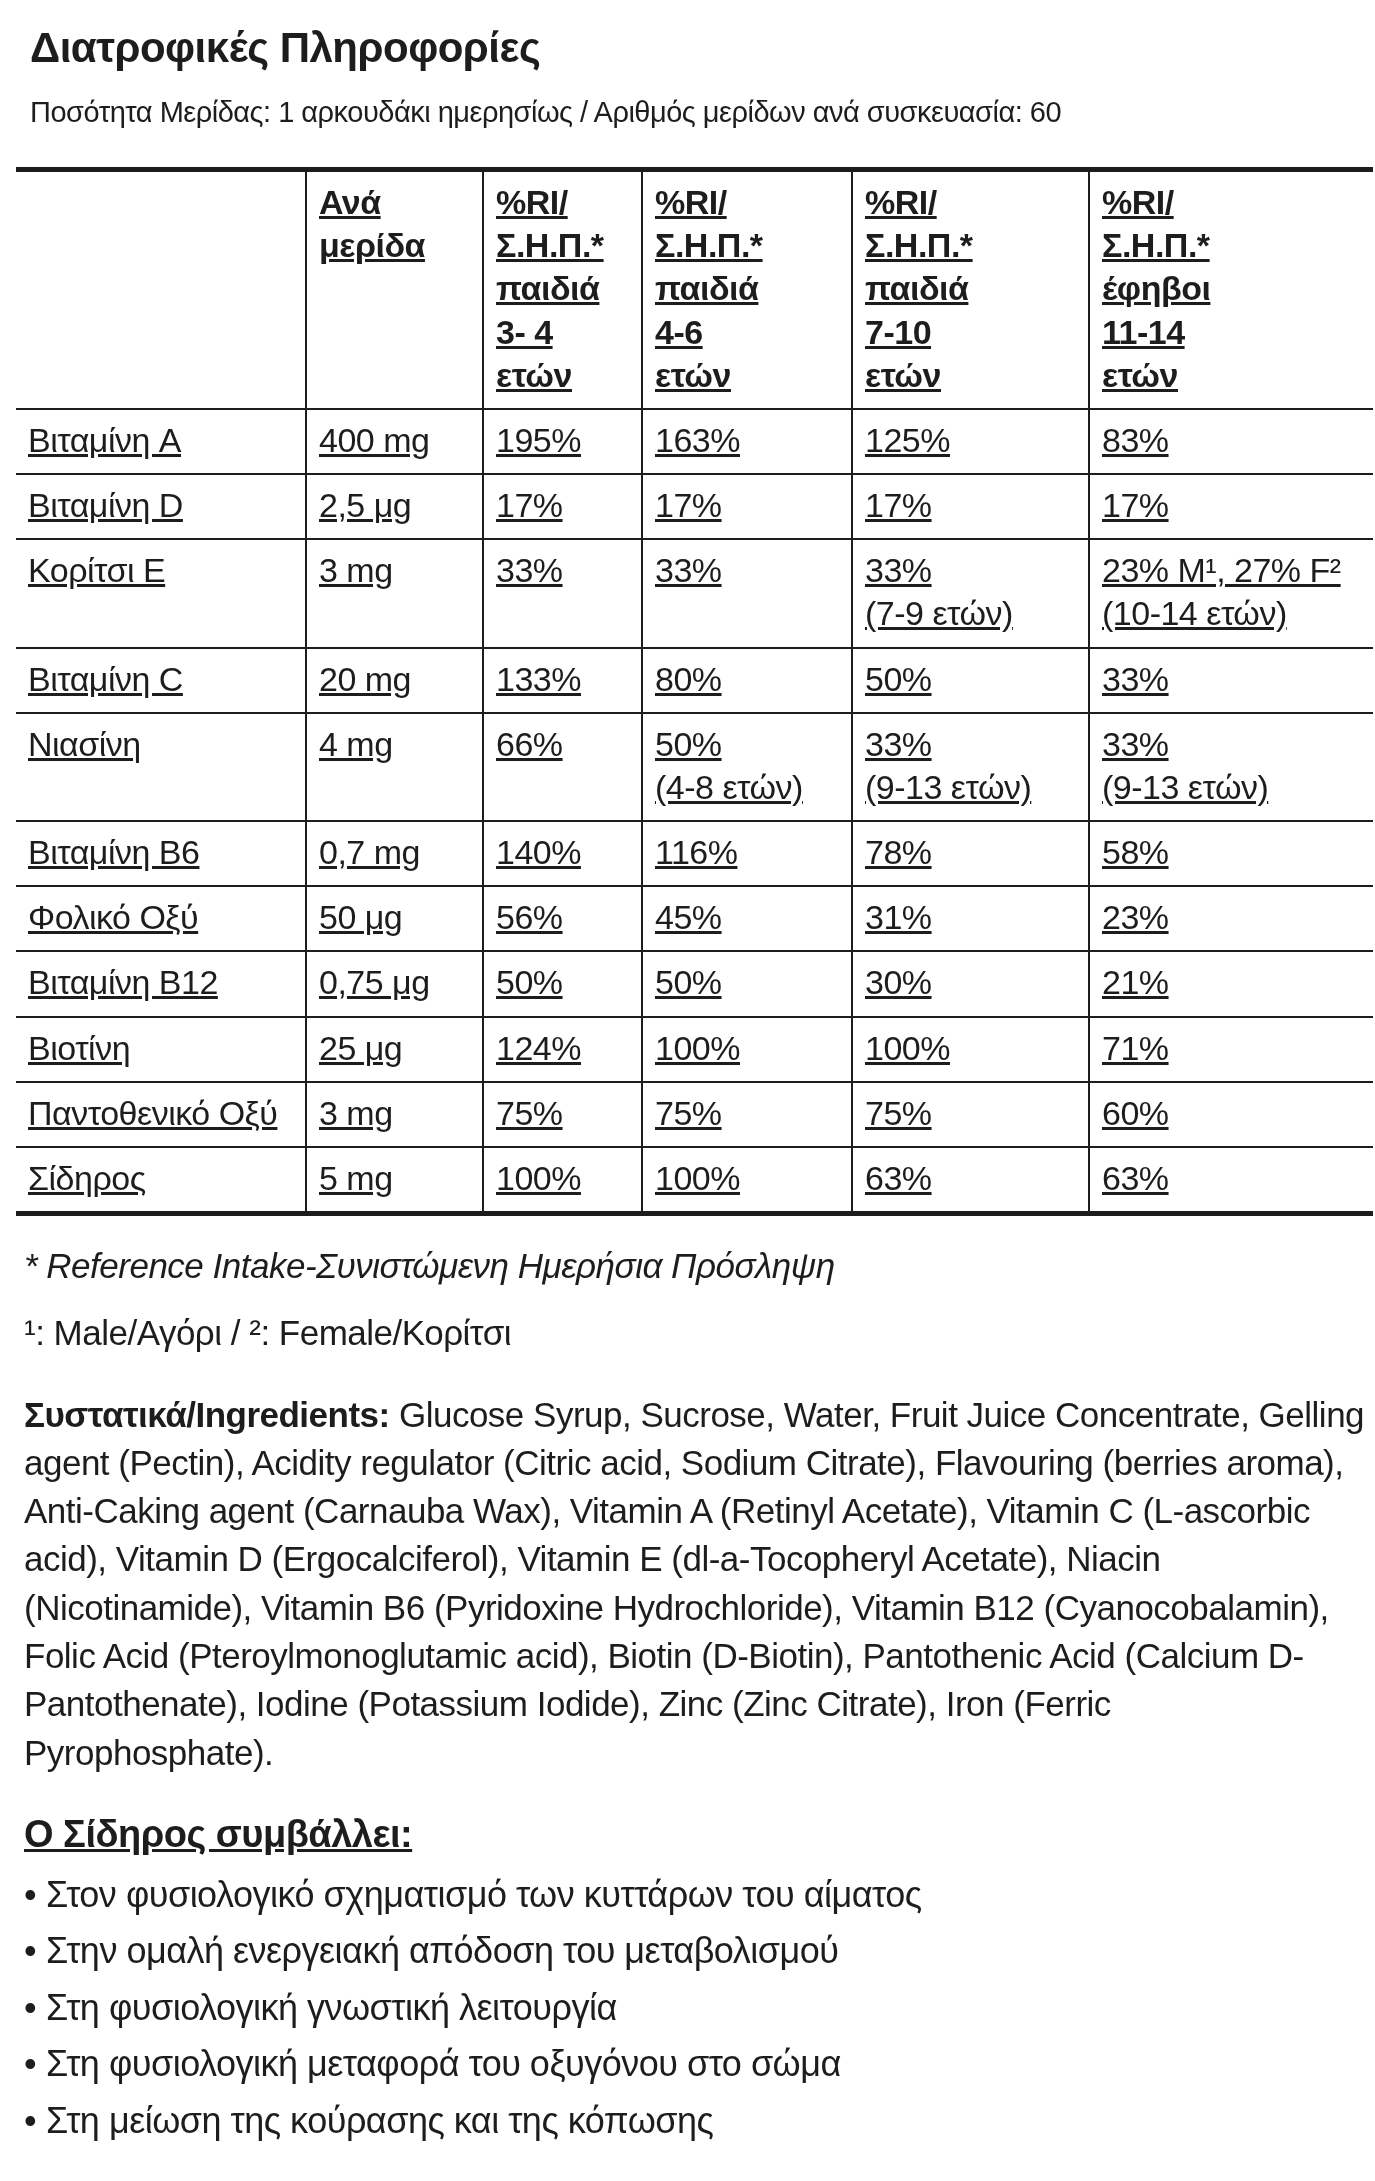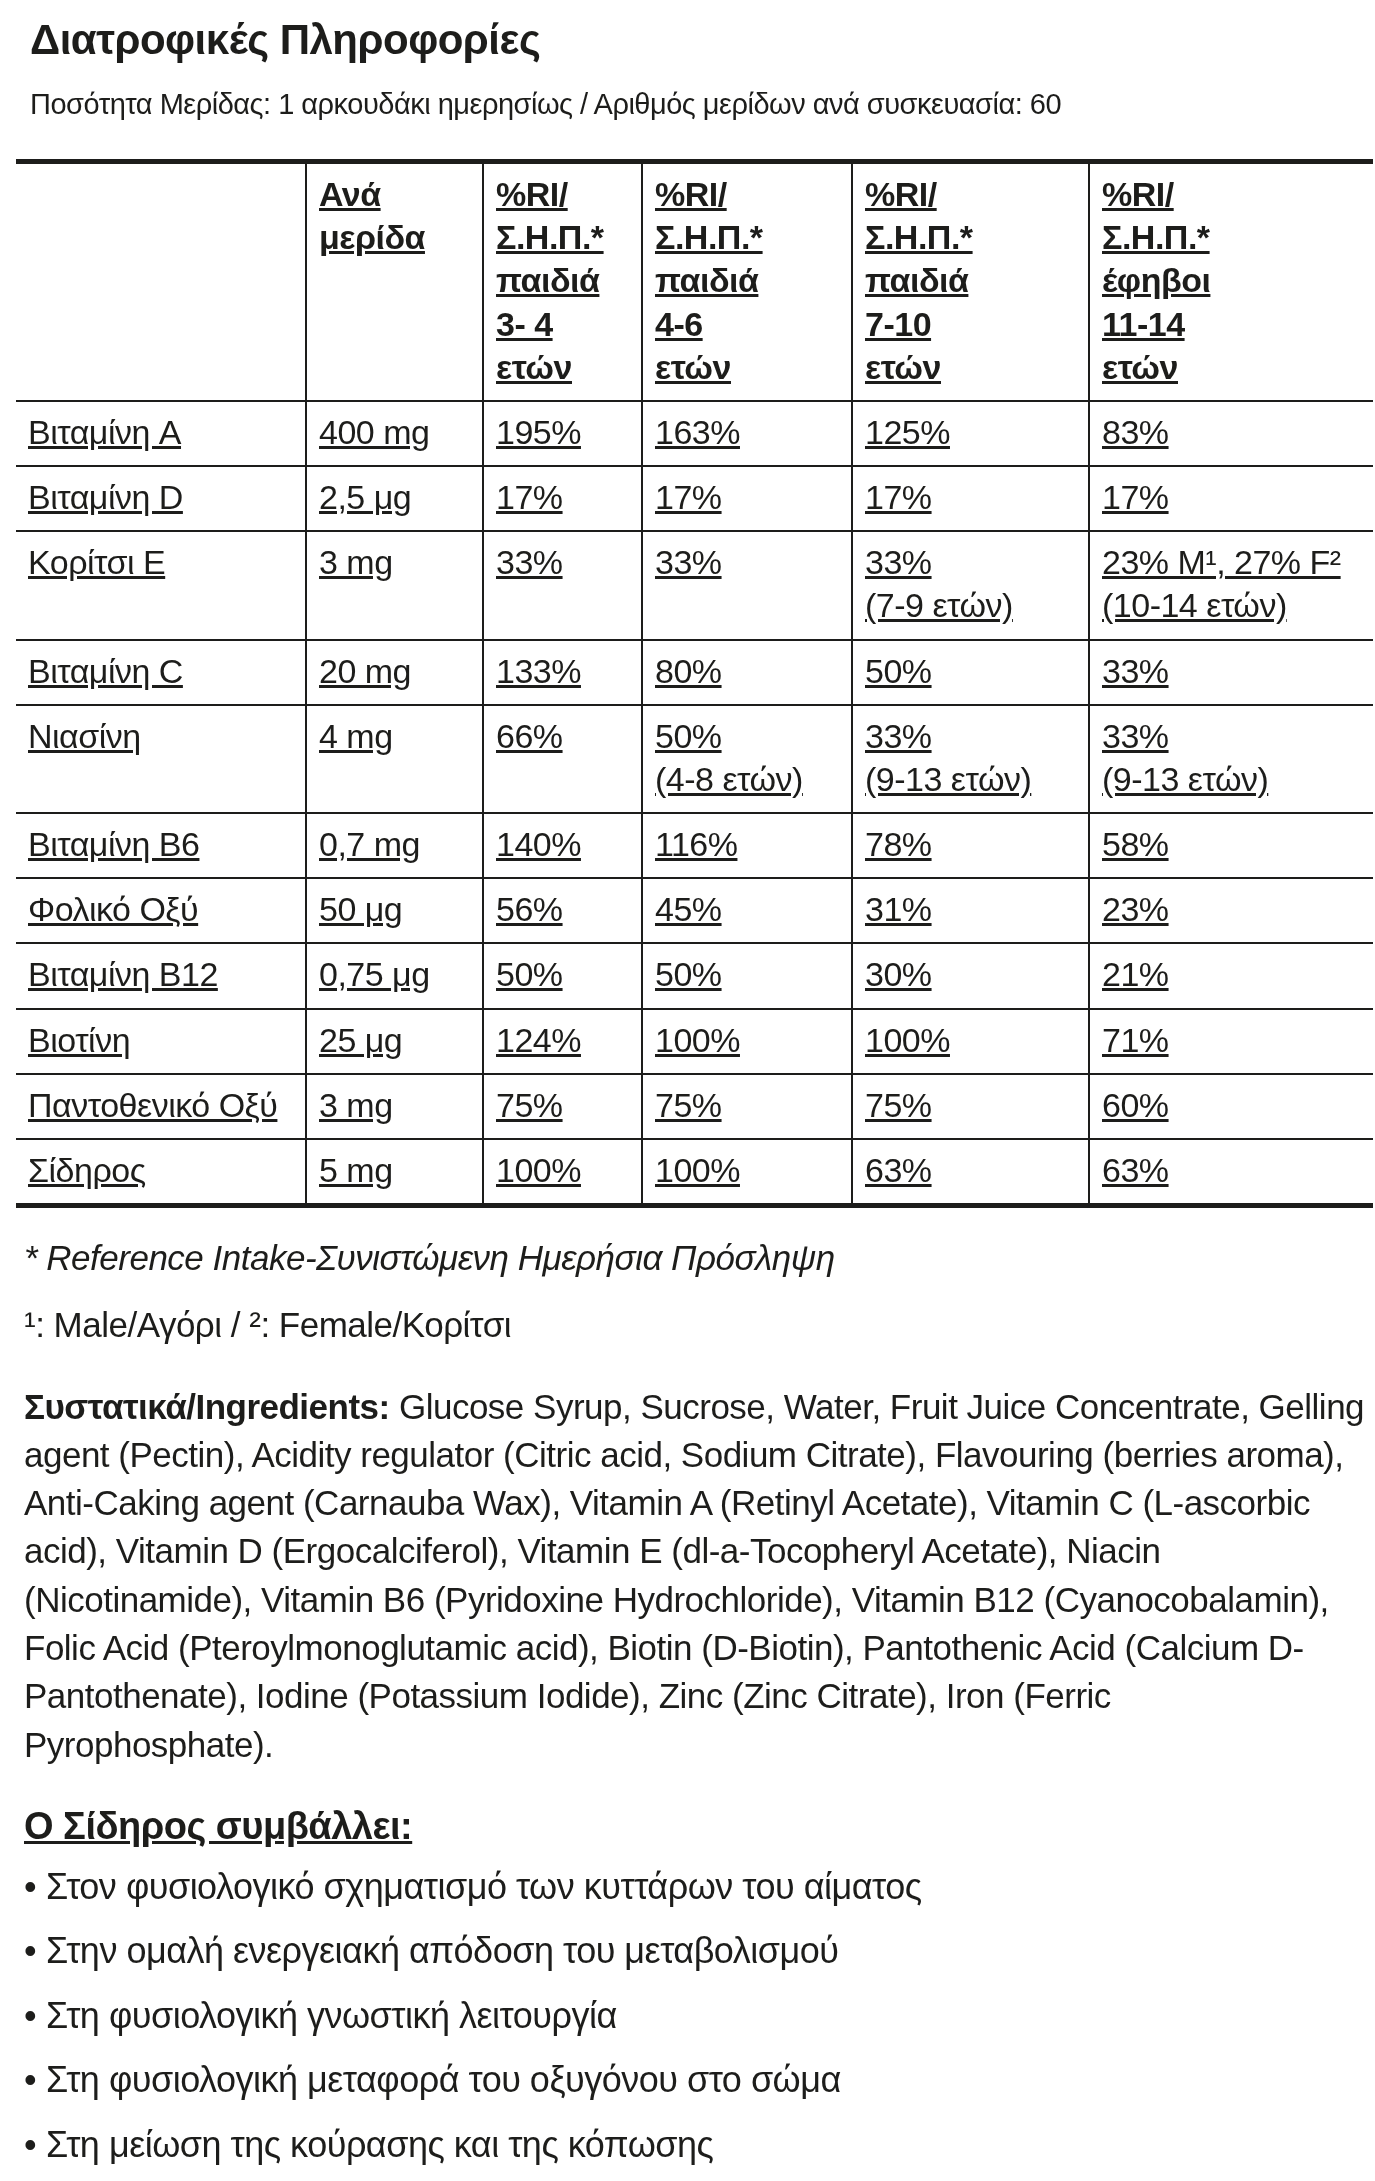--- a/index.html
+++ b/index.html
@@ -12,7 +12,7 @@
     overflow:hidden;
   }
   .title {
-    font-size:42px; font-weight:bold; margin:4px 0 0 16px;
+    font-size:42px; font-weight:bold; margin:12px 0 0 16px;
   }
   .subtitle {
     font-size:29px; font-weight:normal; margin:24px 0 0 16px;

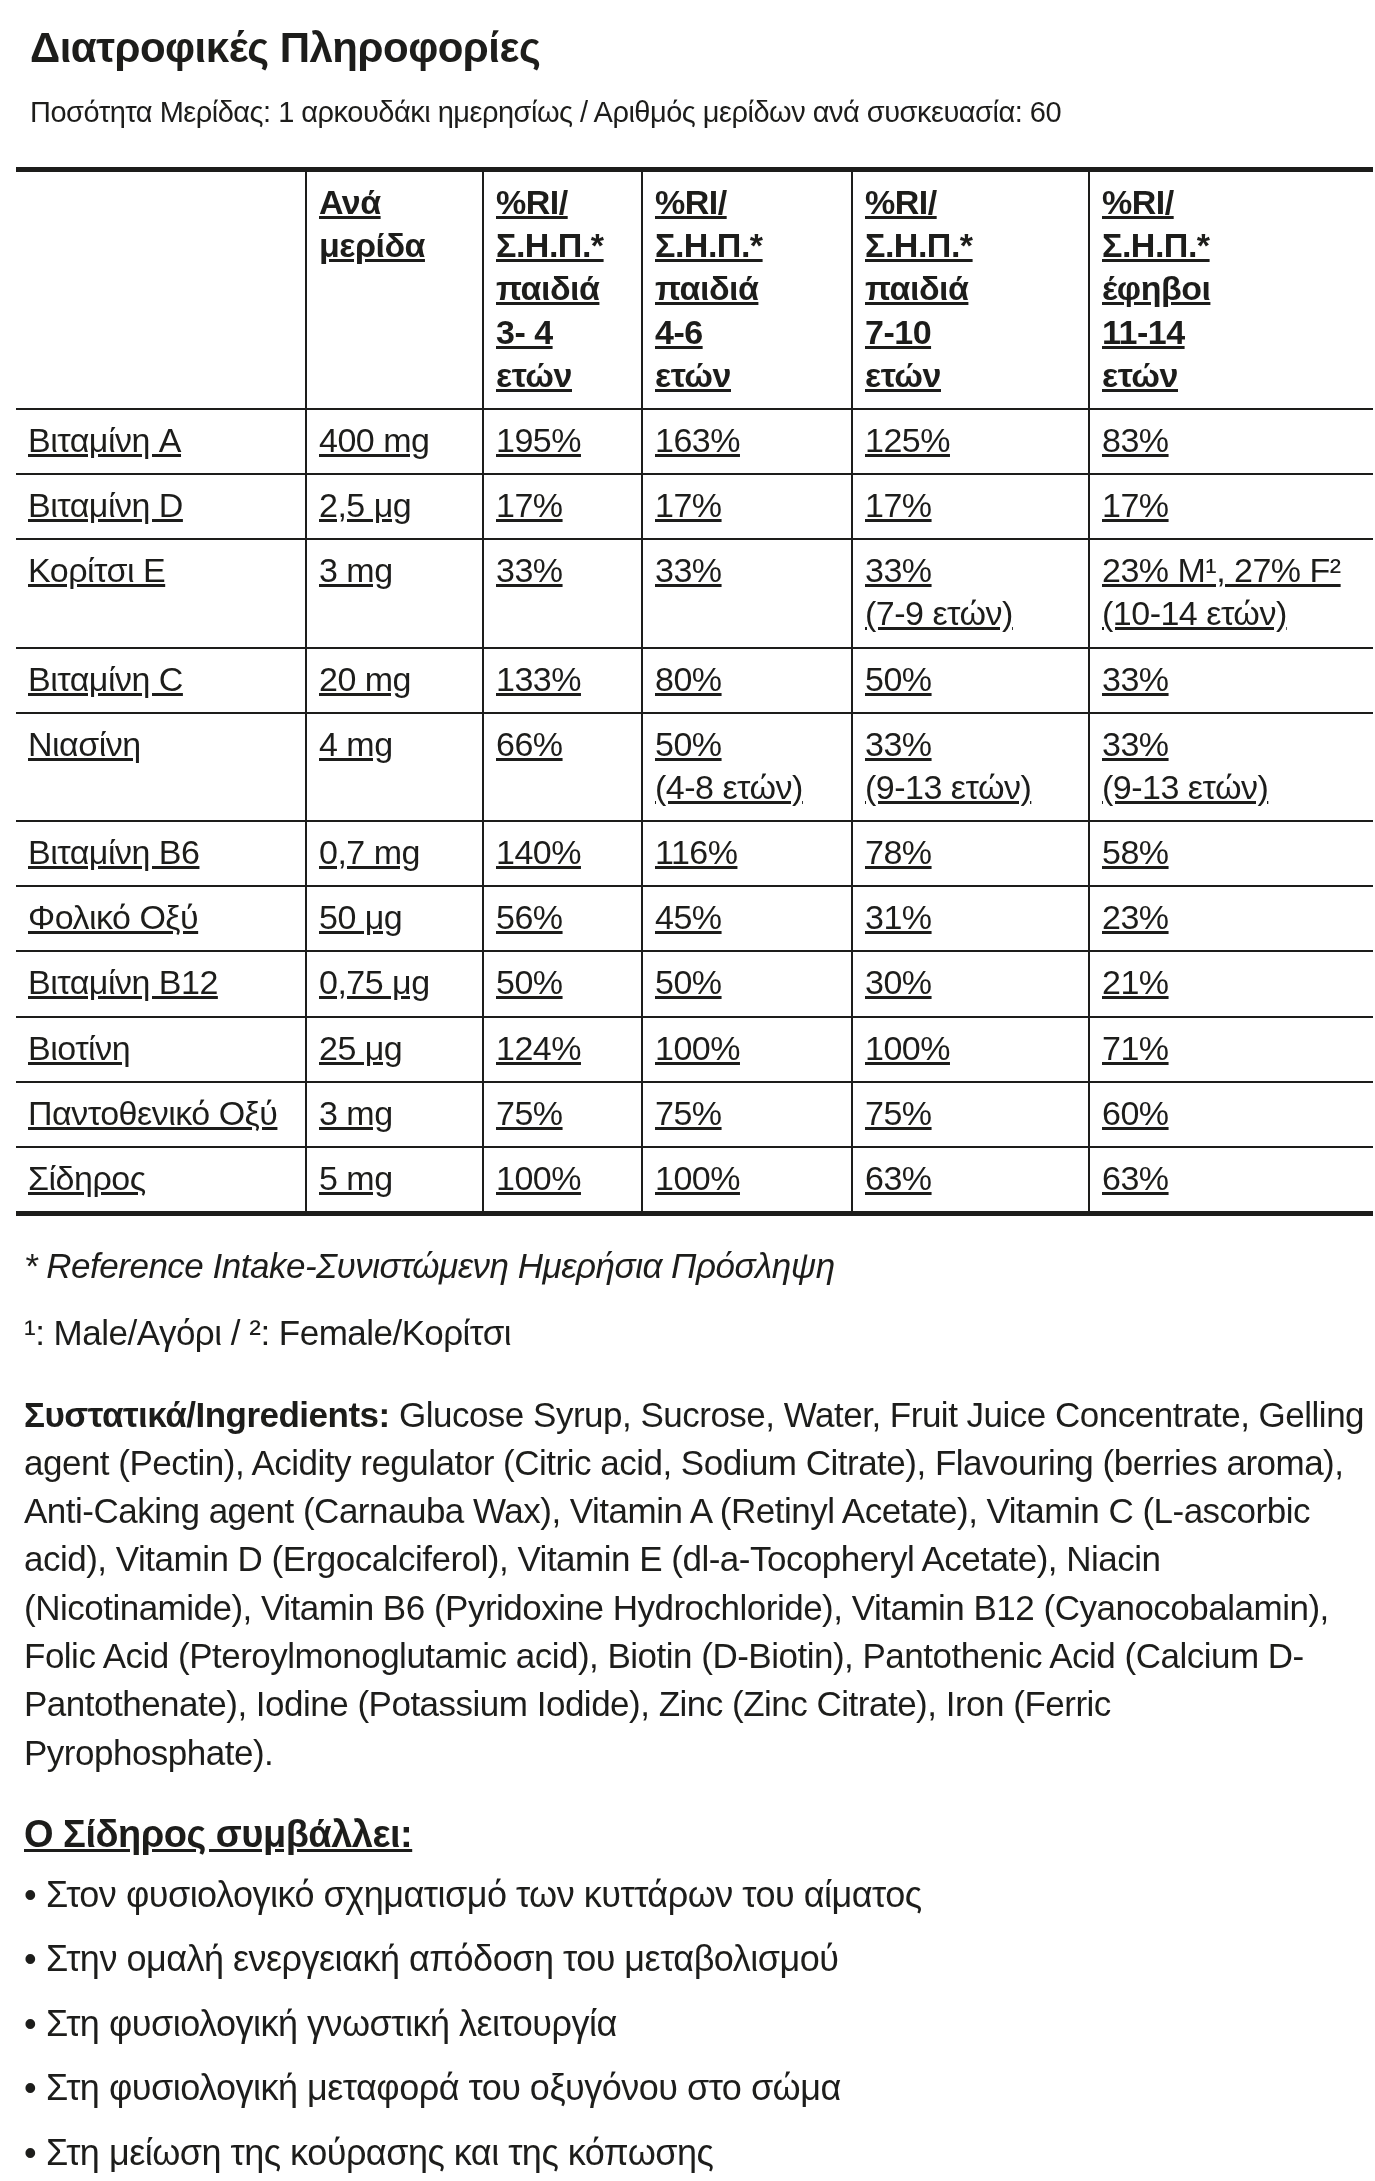--- a/index.html
+++ b/index.html
@@ -39,7 +39,7 @@
   .ingredients strong { font-weight:bold;text-align:right; }
   .iron-heading { font-size:38px; font-weight:bold; margin:36px 0 0 10px;text-decoration:underline; }
   ul.iron-list { list-style:none; margin:14px 0 0 10px; padding:0; }
-  ul.iron-list li { font-size:36px; line-height:1.4; margin:14px 0; }
+  ul.iron-list li { font-size:36px; line-height:1.4; margin:6px 0; }
   ul.iron-list .bullet { margin-right:10px; }
   .vitc { font-size:37px; margin:34px 0 0 10px; }
   .vitc strong { font-weight:bold; font-size:38px; }

